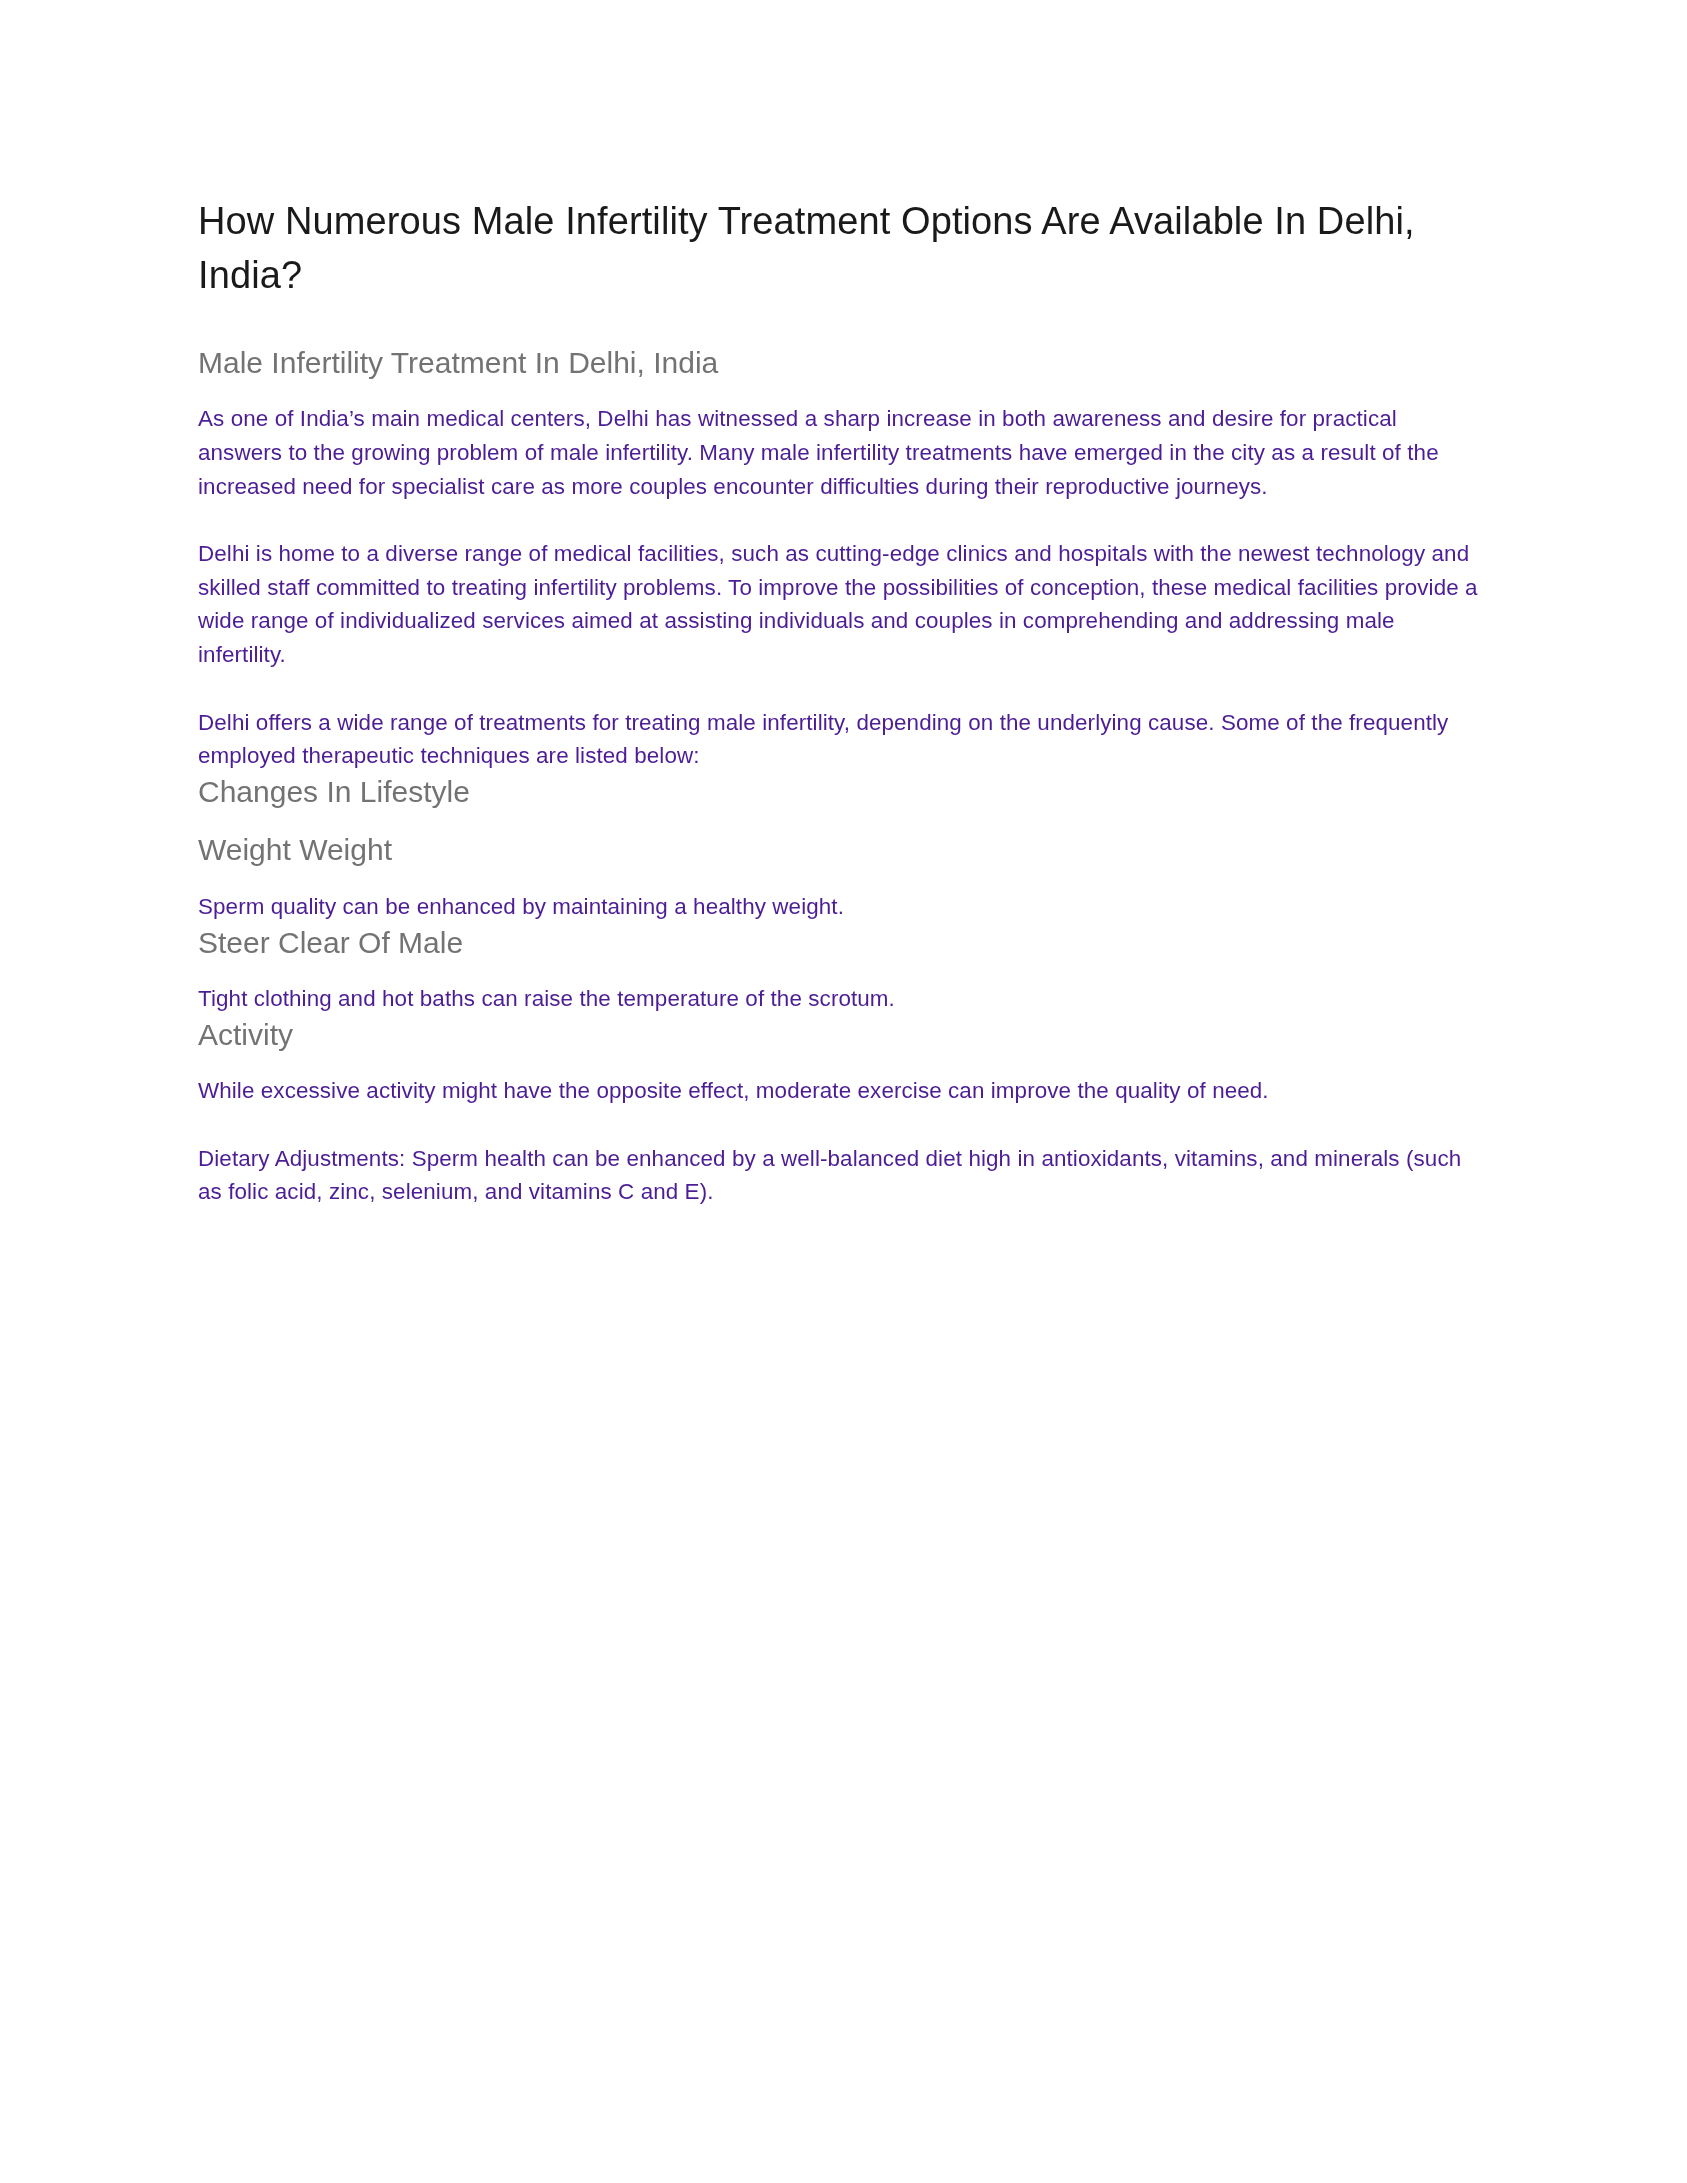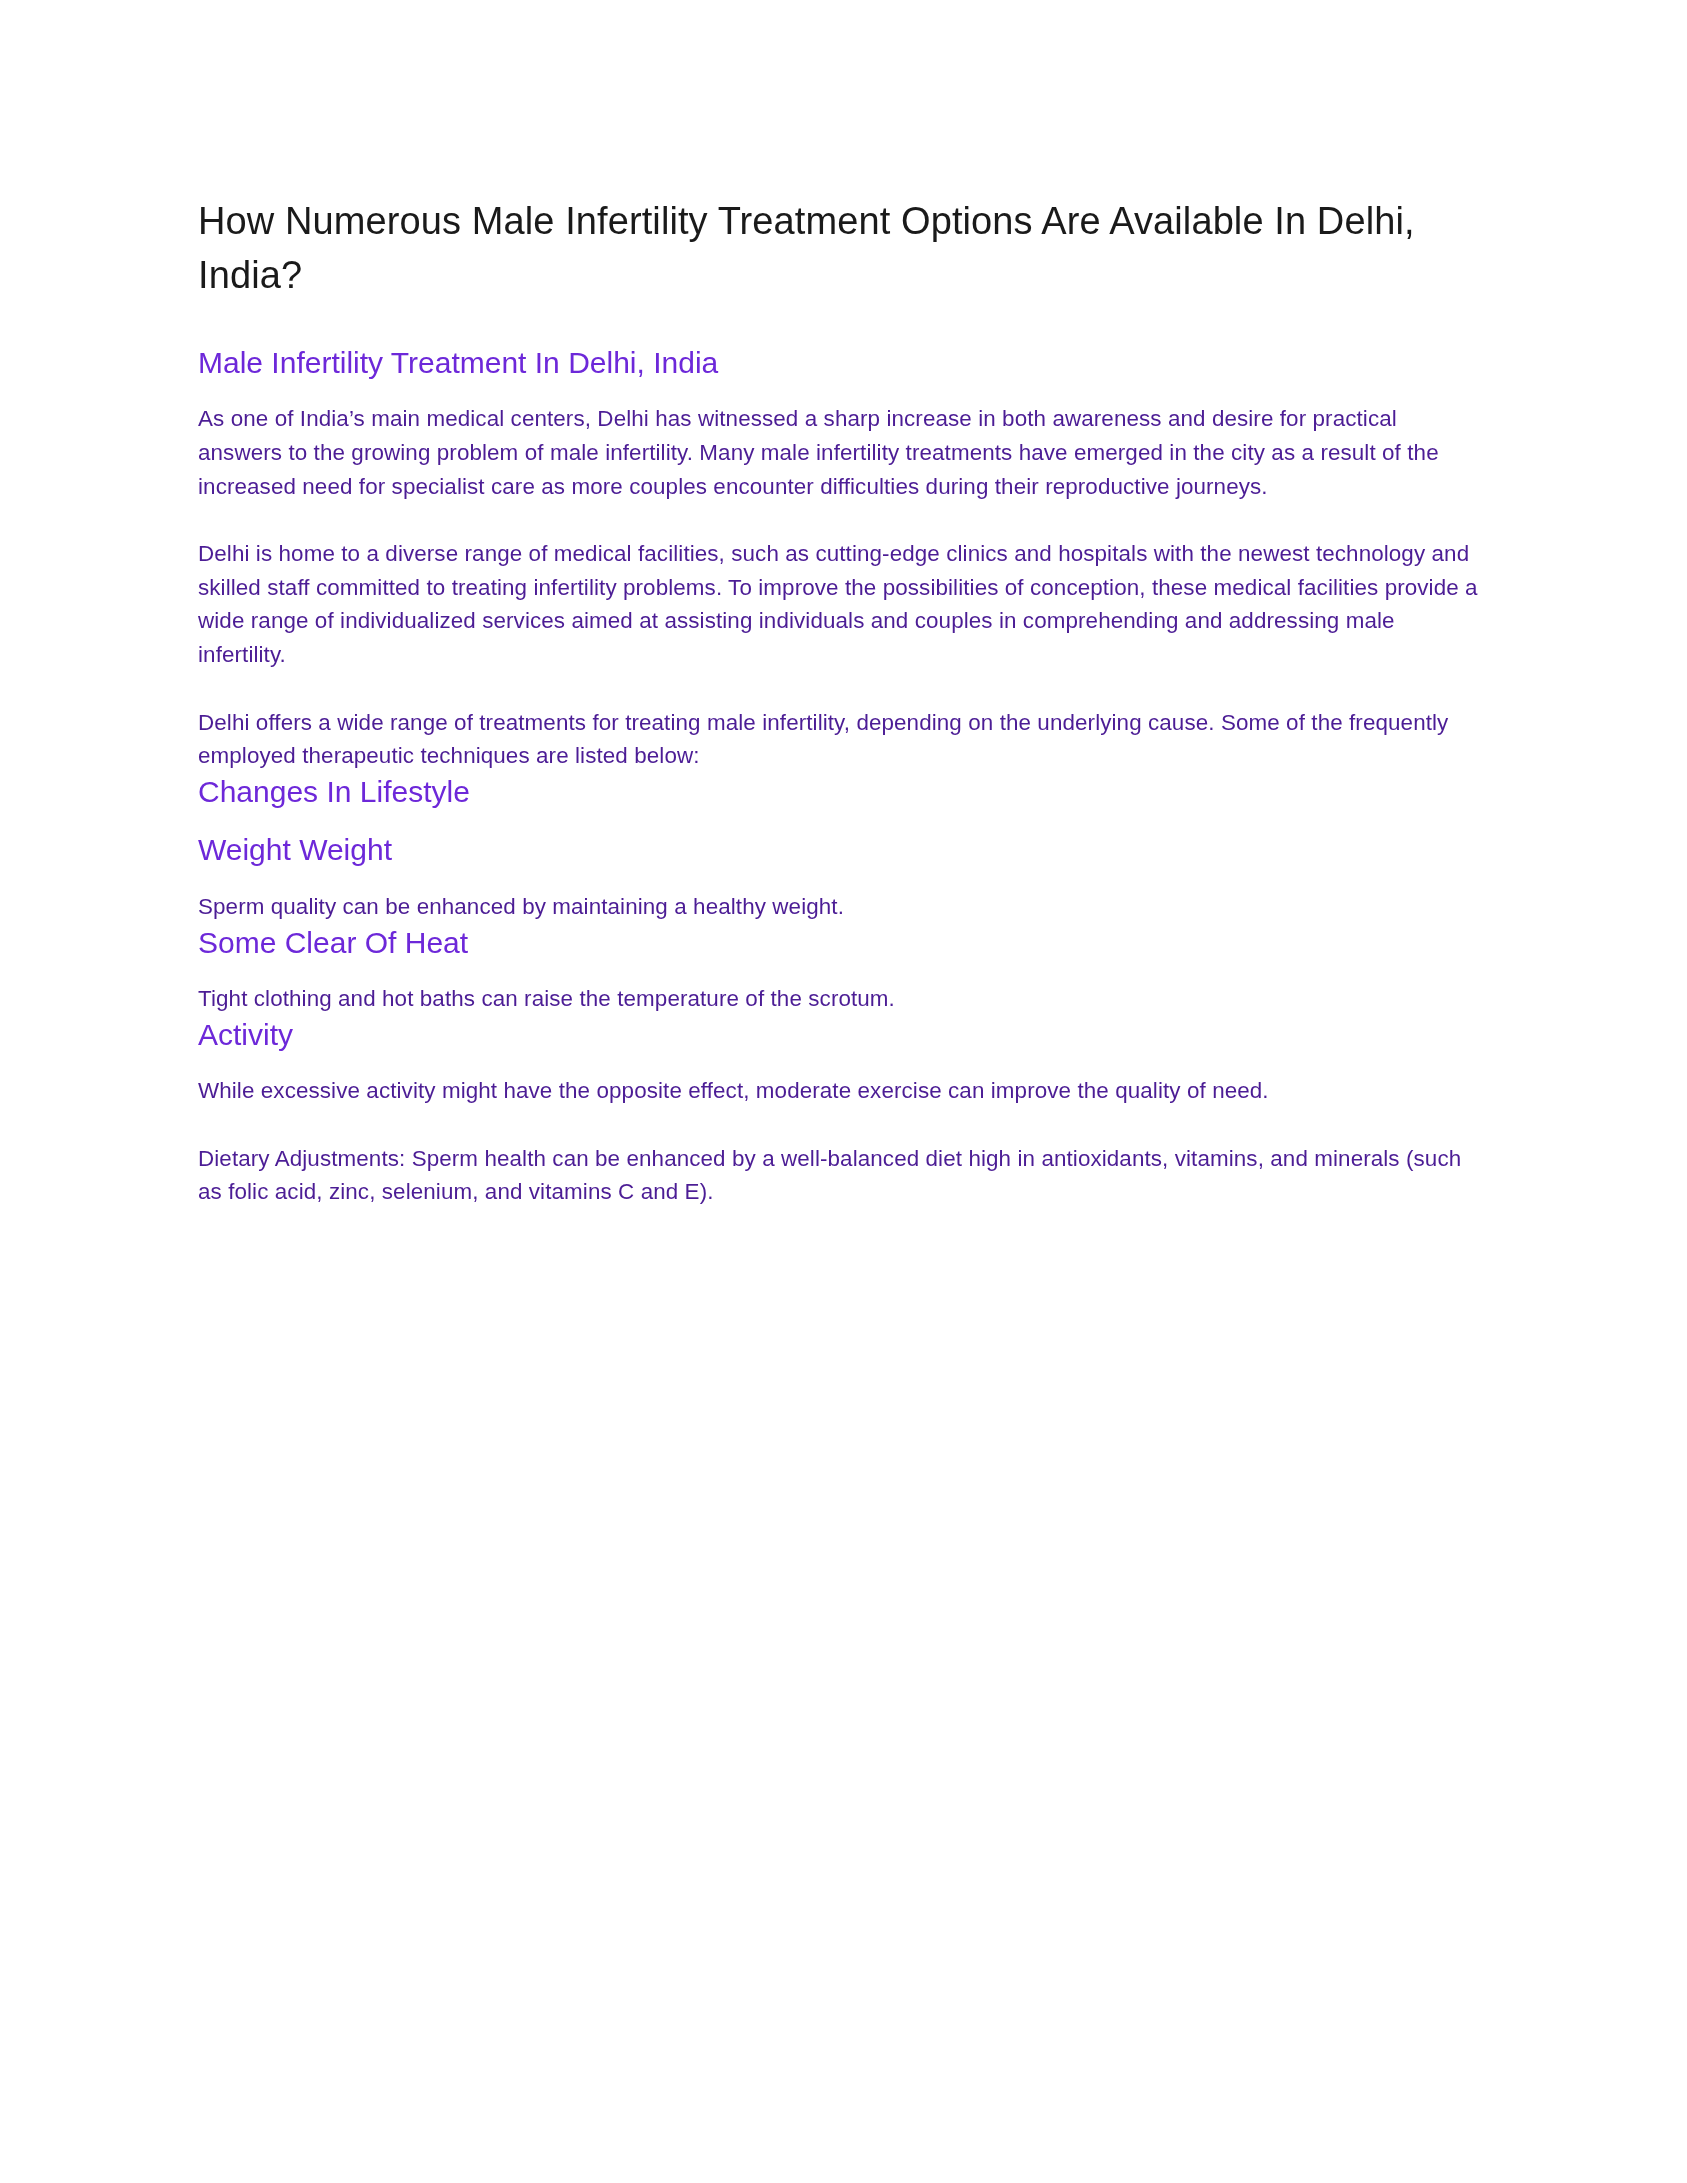--- a/index.html
+++ b/index.html
@@ -29,7 +29,7 @@
   h2.section-heading {
     font-size: 30px;
     font-weight: 400;
-    color: #6d28d9;
+    color: #737373;
     line-height: 1.25;
     margin: 0 0 21px 0;
   }

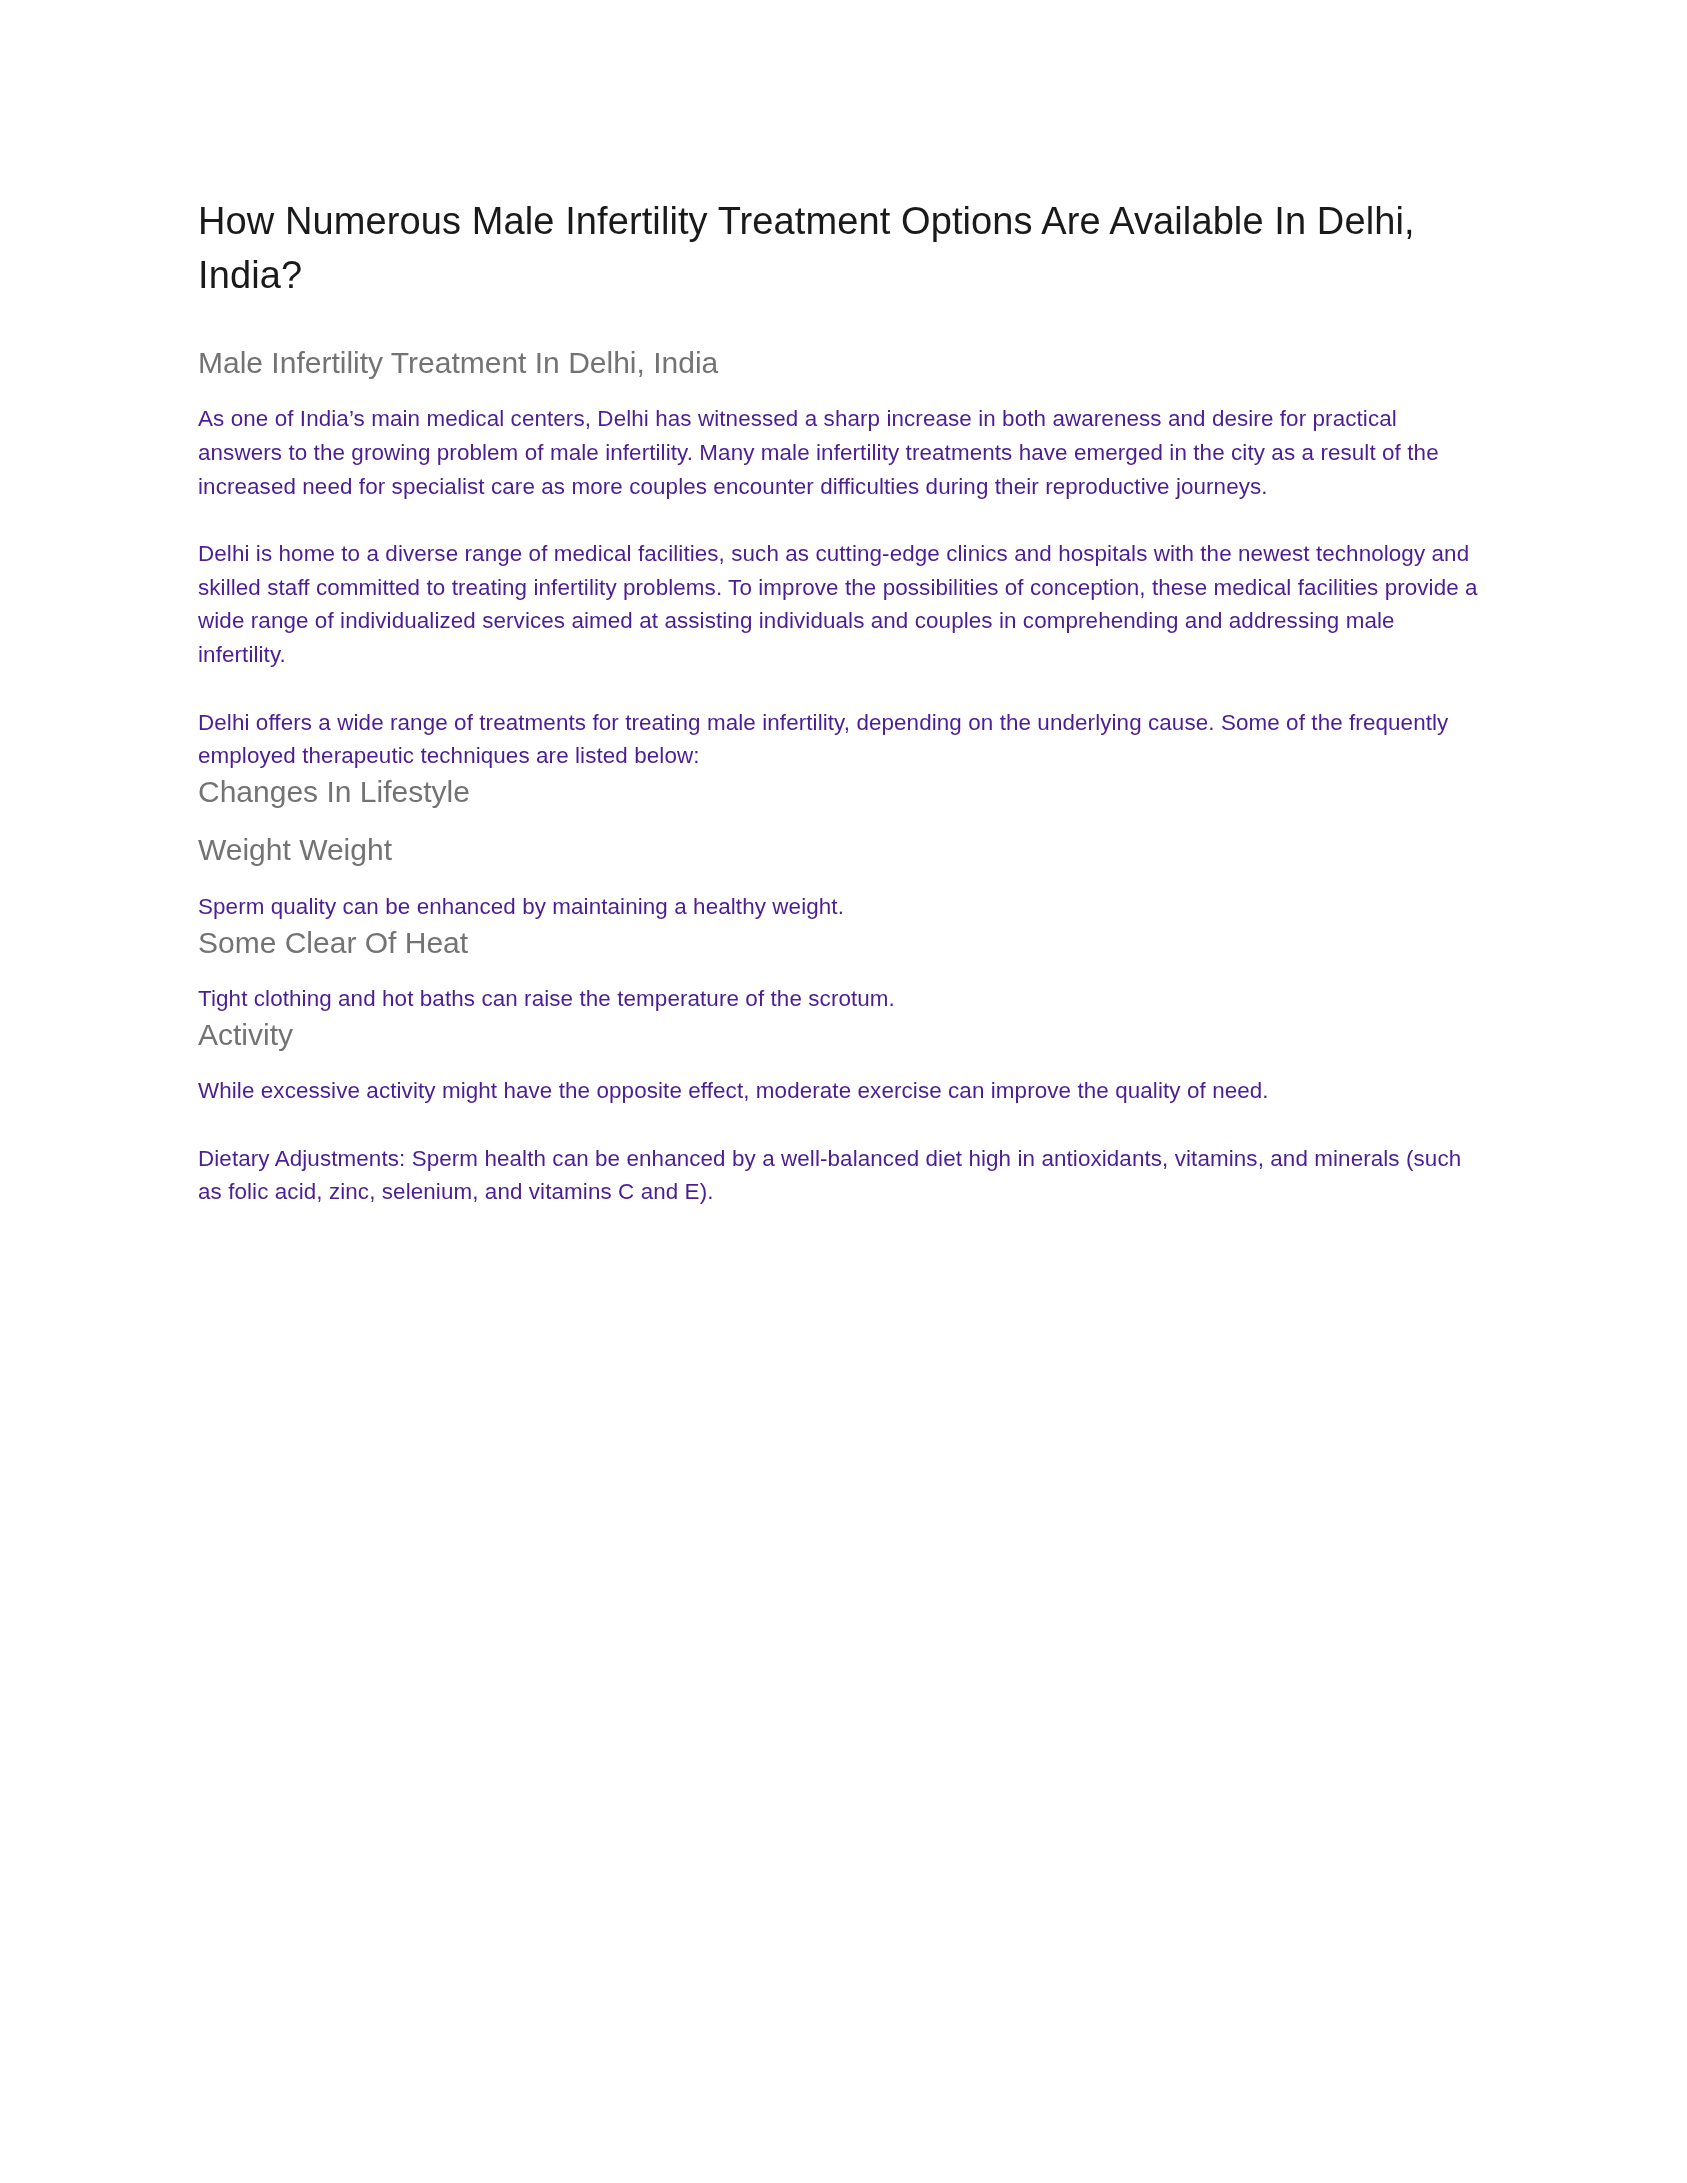--- a/index.html
+++ b/index.html
@@ -70,7 +70,7 @@
   </div>
 
   <div class="section">
-    <h2 class="section-heading">Some Clear Of Heat</h2>
+    <h2 class="section-heading">Steer Clear Of Male</h2>
     <p class="paragraph">Tight clothing and hot baths can raise the temperature of the scrotum.</p>
   </div>
 

